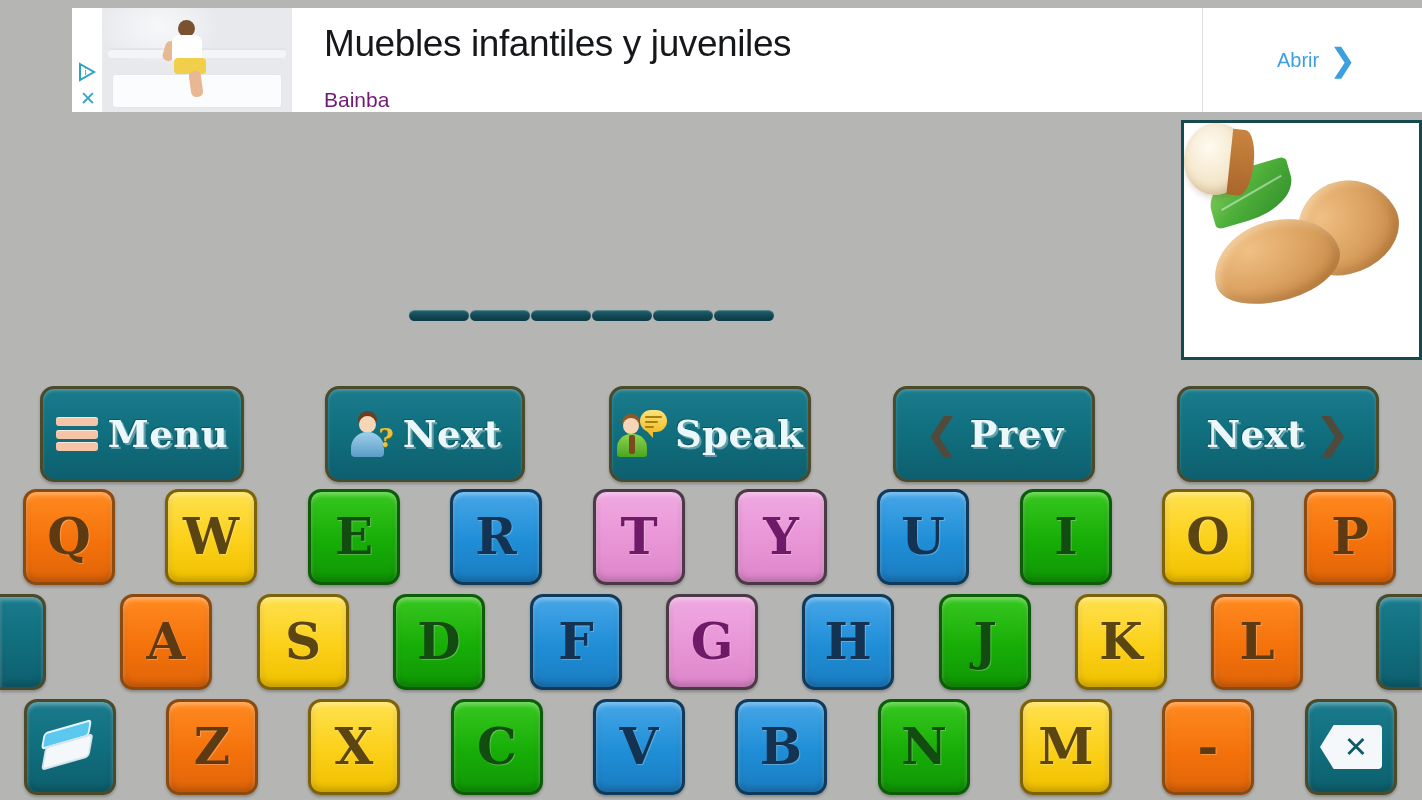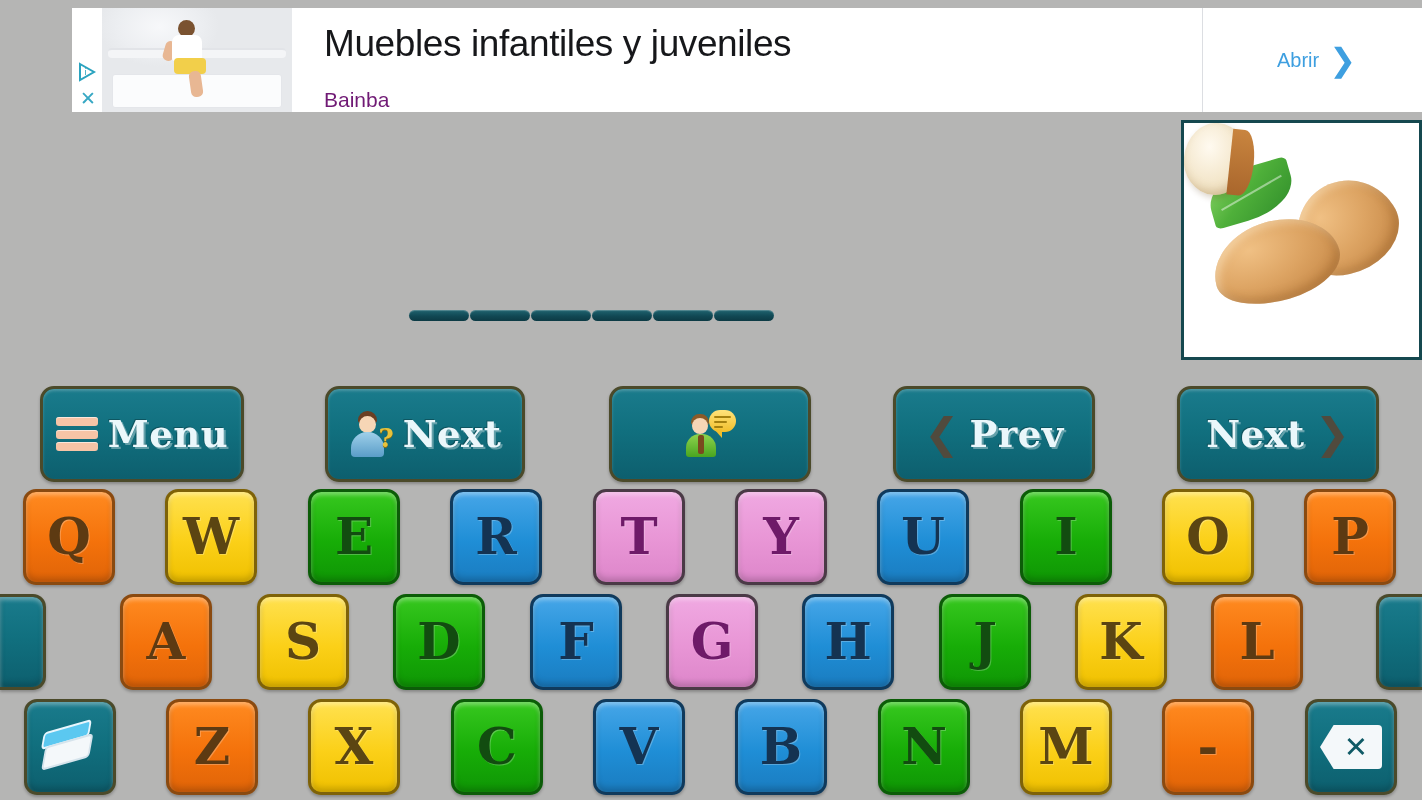--- a/index.html
+++ b/index.html
@@ -339,6 +339,7 @@
           <i></i>
         </span>
     </span>
+    <span class="btn-label">Speak</span>
   </div>
 
   <div class="action-btn" id="btn-prev">

